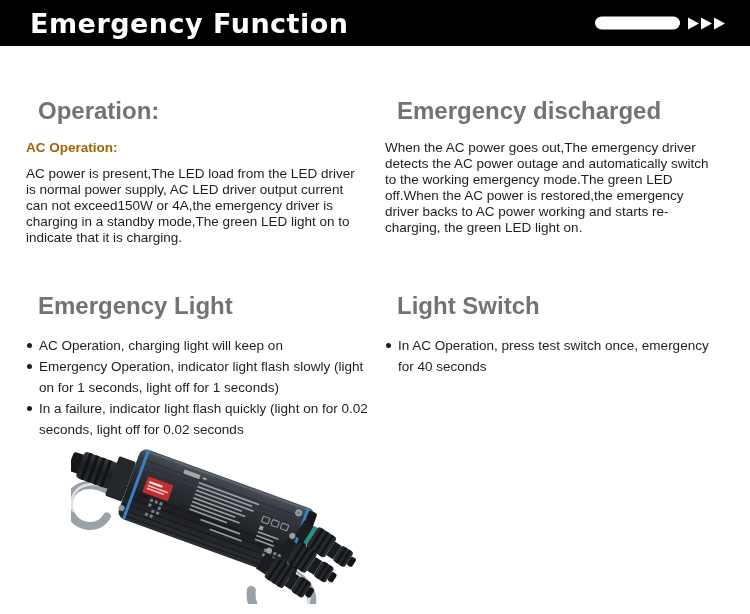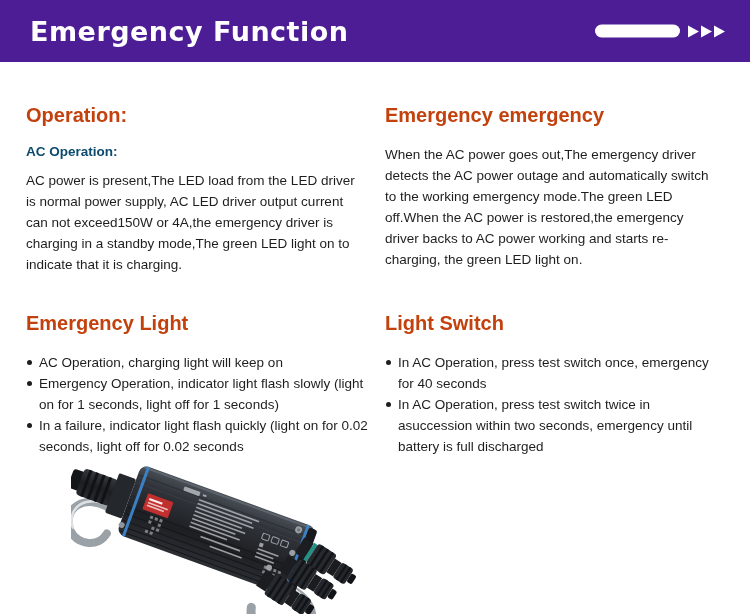--- a/index.html
+++ b/index.html
@@ -16,8 +16,8 @@
   
   .header {
     position: relative;
-    height: 62px;
-    background: #4c1d95;
+    height: 46px;
+    background: #000000;
     display: flex;
     align-items: center;
   }

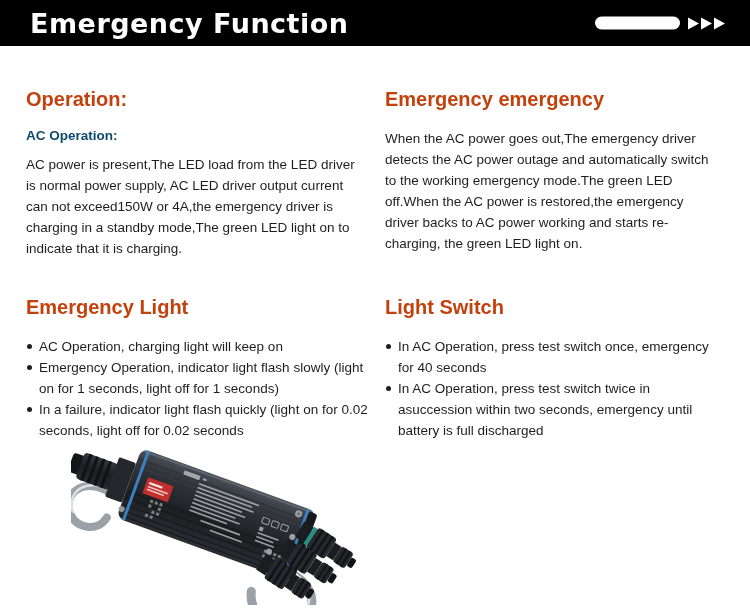--- a/index.html
+++ b/index.html
@@ -61,11 +61,11 @@
     padding: 41px 0 0 26px;
   }
   .section-heading {
-    font-size: 20px;
+    font-size: 24px;
     font-weight: 700;
     line-height: 24px;
-    margin: 0;
-    color: #c2410c;
+    margin: 12px;
+    color: #737373;
   }
   .sub-heading {
     font-size: 13.5px;

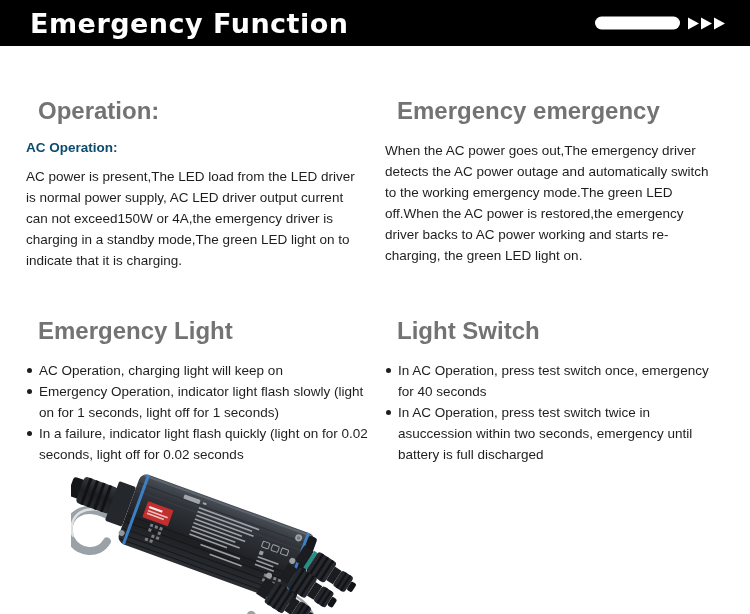--- a/index.html
+++ b/index.html
@@ -132,7 +132,7 @@
     </section>
 
     <section class="row1">
-      <h2 class="section-heading">Emergency emergency</h2>
+      <h2 class="section-heading">Emergency discharged</h2>
       <p class="body-text first">When the AC power goes out,The emergency driver detects the AC power outage and automatically switch to the working emergency mode.The green LED off.When the AC power is restored,the emergency driver backs to AC power working and starts re-charging, the green LED light on.</p>
     </section>
 

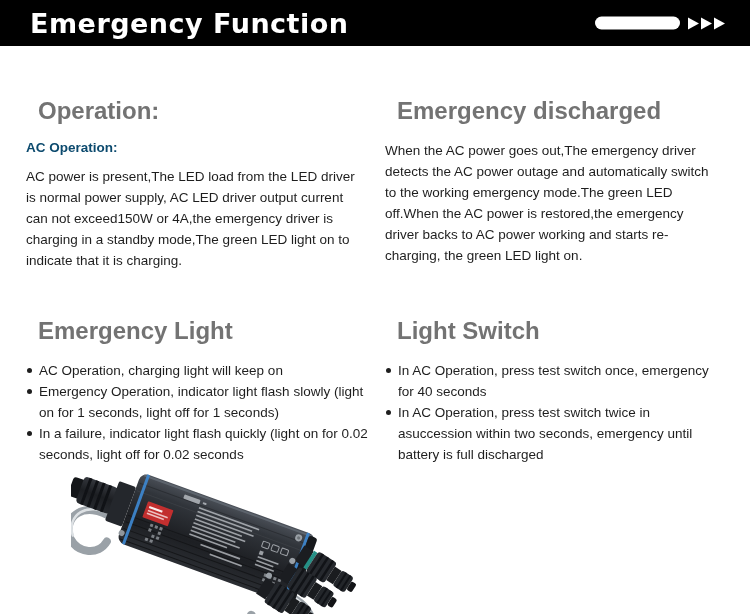--- a/index.html
+++ b/index.html
@@ -71,7 +71,7 @@
     font-size: 13.5px;
     font-weight: 700;
     margin: 17px 0 0 0;
-    color: #0c4a6e;
+    color: #a16207;
   }
   .body-text {
     font-size: 13.5px;

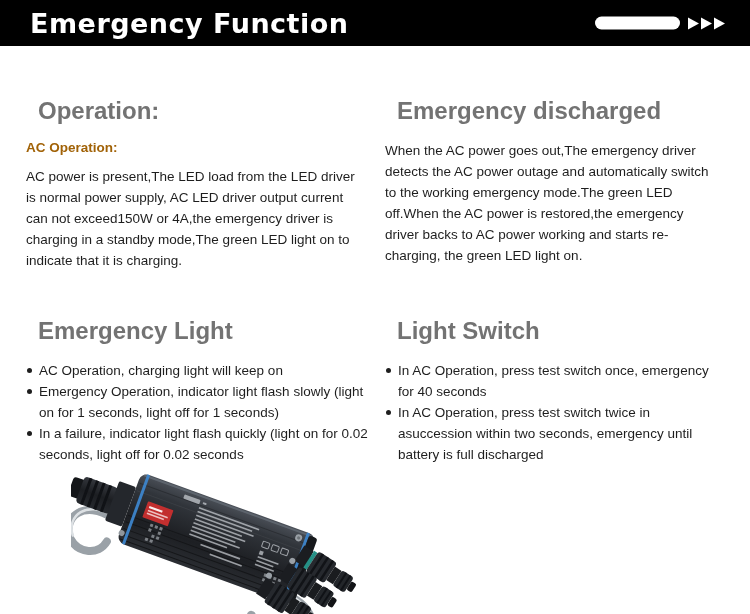--- a/index.html
+++ b/index.html
@@ -75,7 +75,7 @@
   }
   .body-text {
     font-size: 13.5px;
-    line-height: 21px;
+    line-height: 16px;
     margin: 11px 0 0 0;
   }
   .body-text.first { margin-top: 17px; }

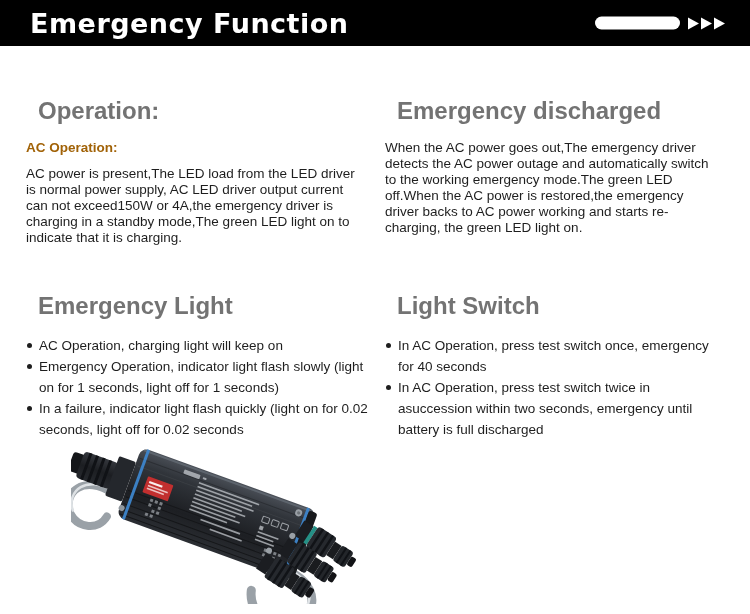--- a/index.html
+++ b/index.html
@@ -317,10 +317,6 @@
           <span class="dot"></span>
           <span>In AC Operation, press test switch once, emergency for 40 seconds</span>
         </li>
-        <li>
-          <span class="dot"></span>
-          <span>In AC Operation, press test switch twice in asuccession within two seconds, emergency until battery is full discharged</span>
-        </li>
       </ul>
     </section>
 

